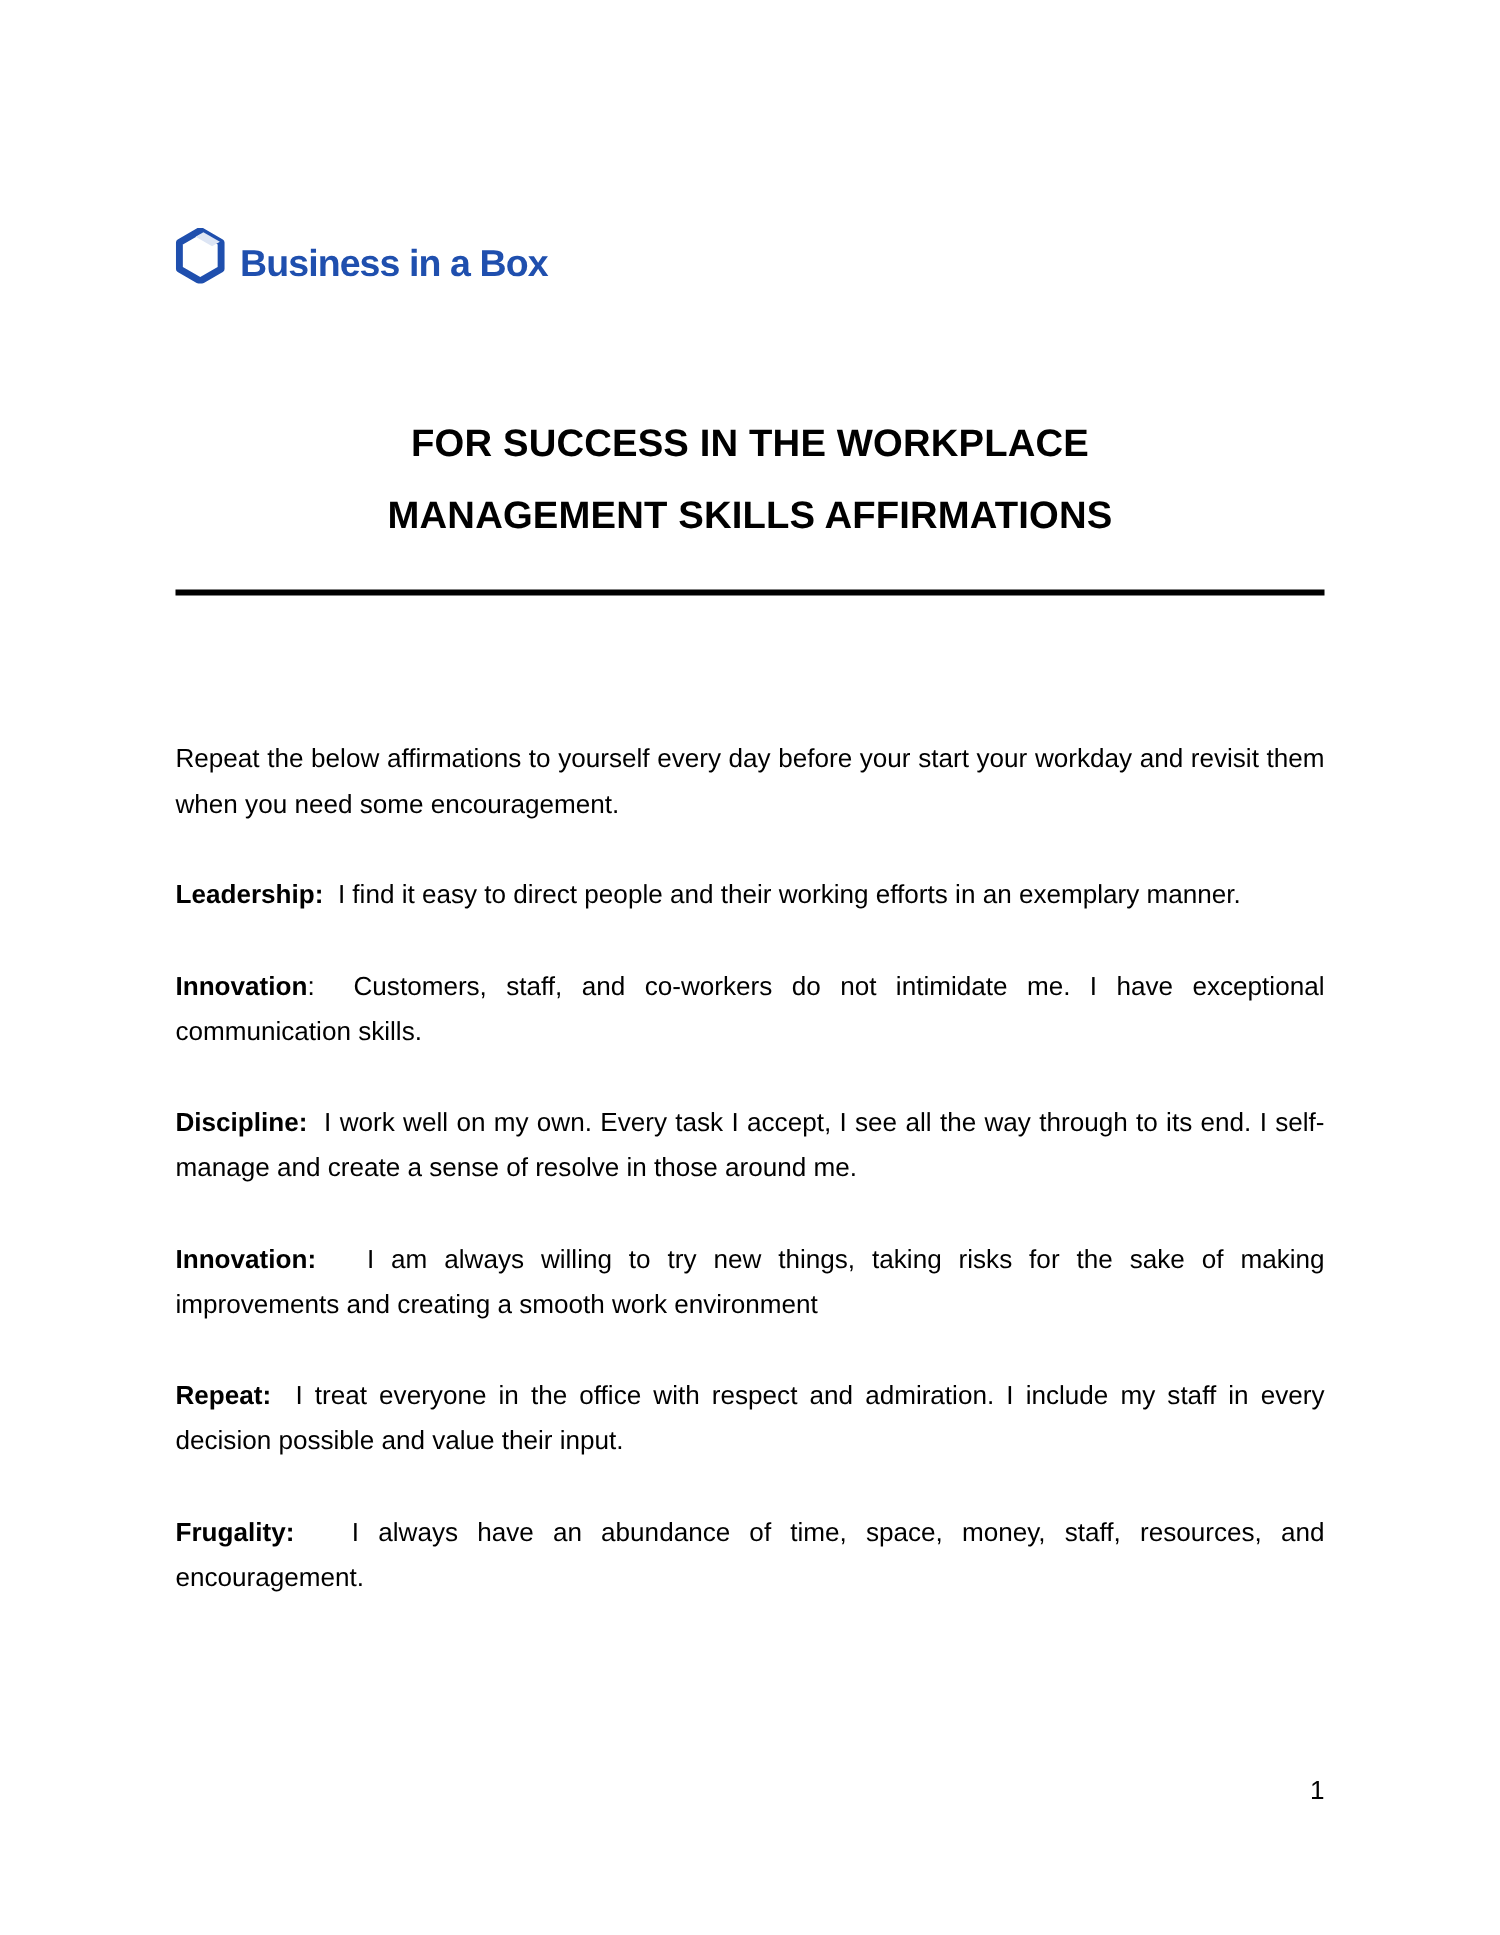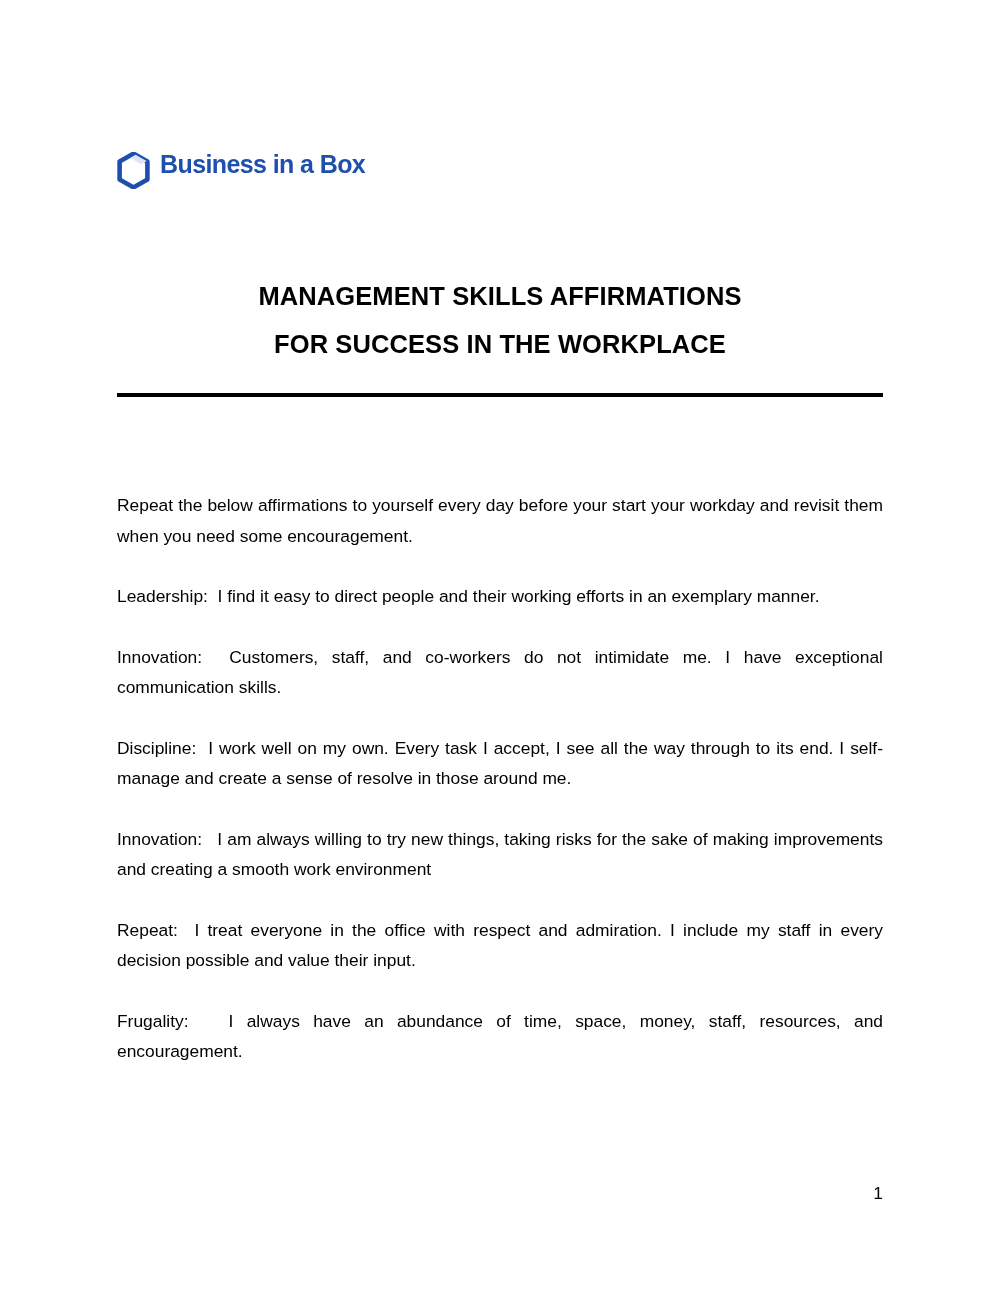--- a/index.html
+++ b/index.html
@@ -28,7 +28,7 @@
     left: 117px;
     top: 152px;
     display: flex;
-    align-items: flex-start;
+    align-items: flex-end;
     gap: 10px;
   }
   .logo-mark {

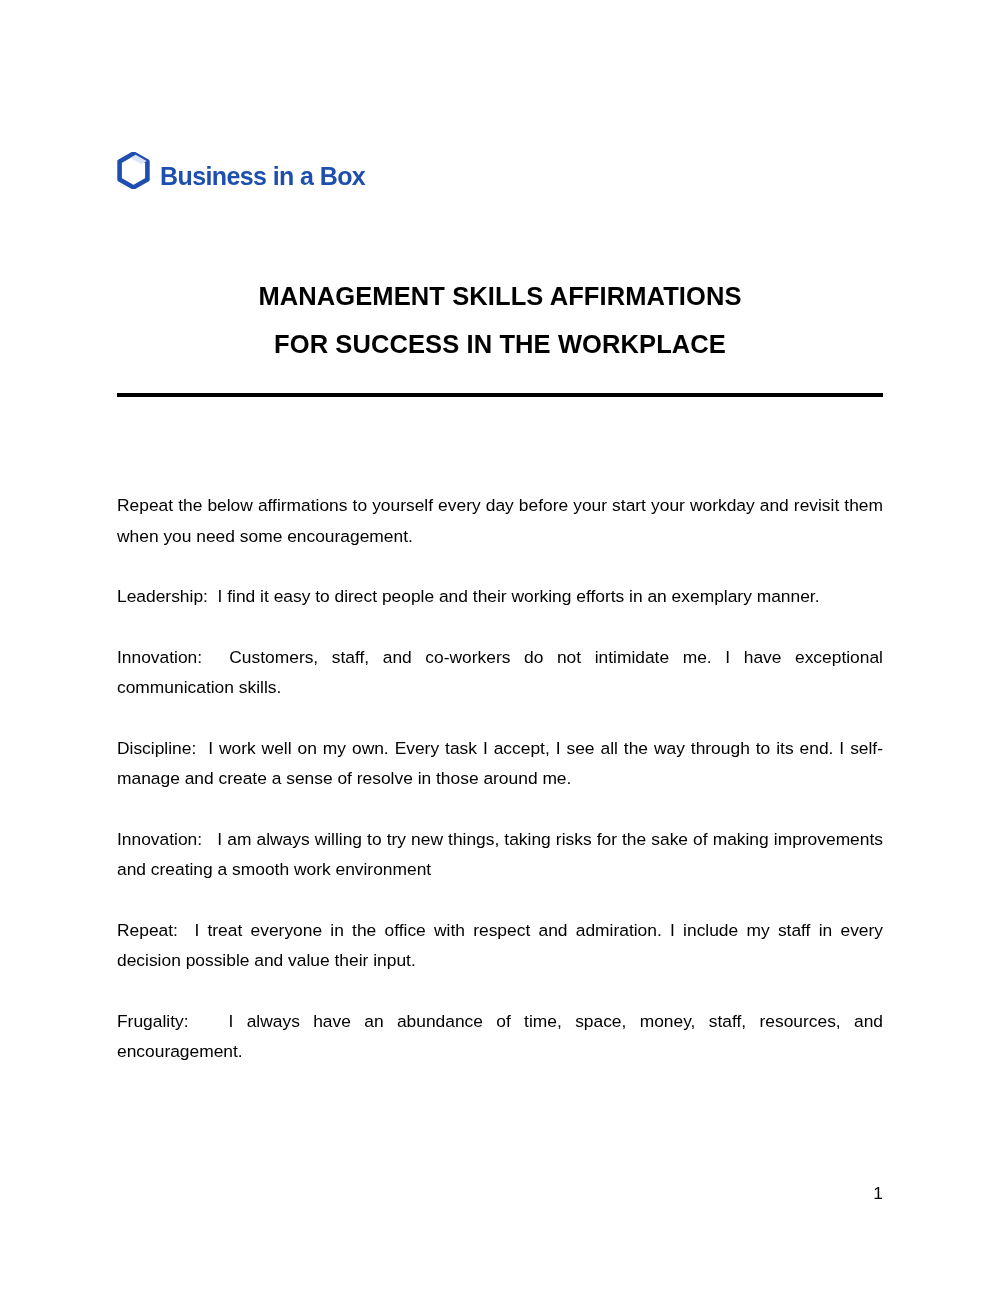--- a/index.html
+++ b/index.html
@@ -123,8 +123,8 @@
   </div>
 
   <h1 class="doc-title">
+    <span class="title-line">FOR SUCCESS IN THE WORKPLACE</span>
     <span class="title-line">MANAGEMENT SKILLS AFFIRMATIONS</span>
-    <span class="title-line">FOR SUCCESS IN THE WORKPLACE</span>
   </h1>
 
   <div class="divider"></div>

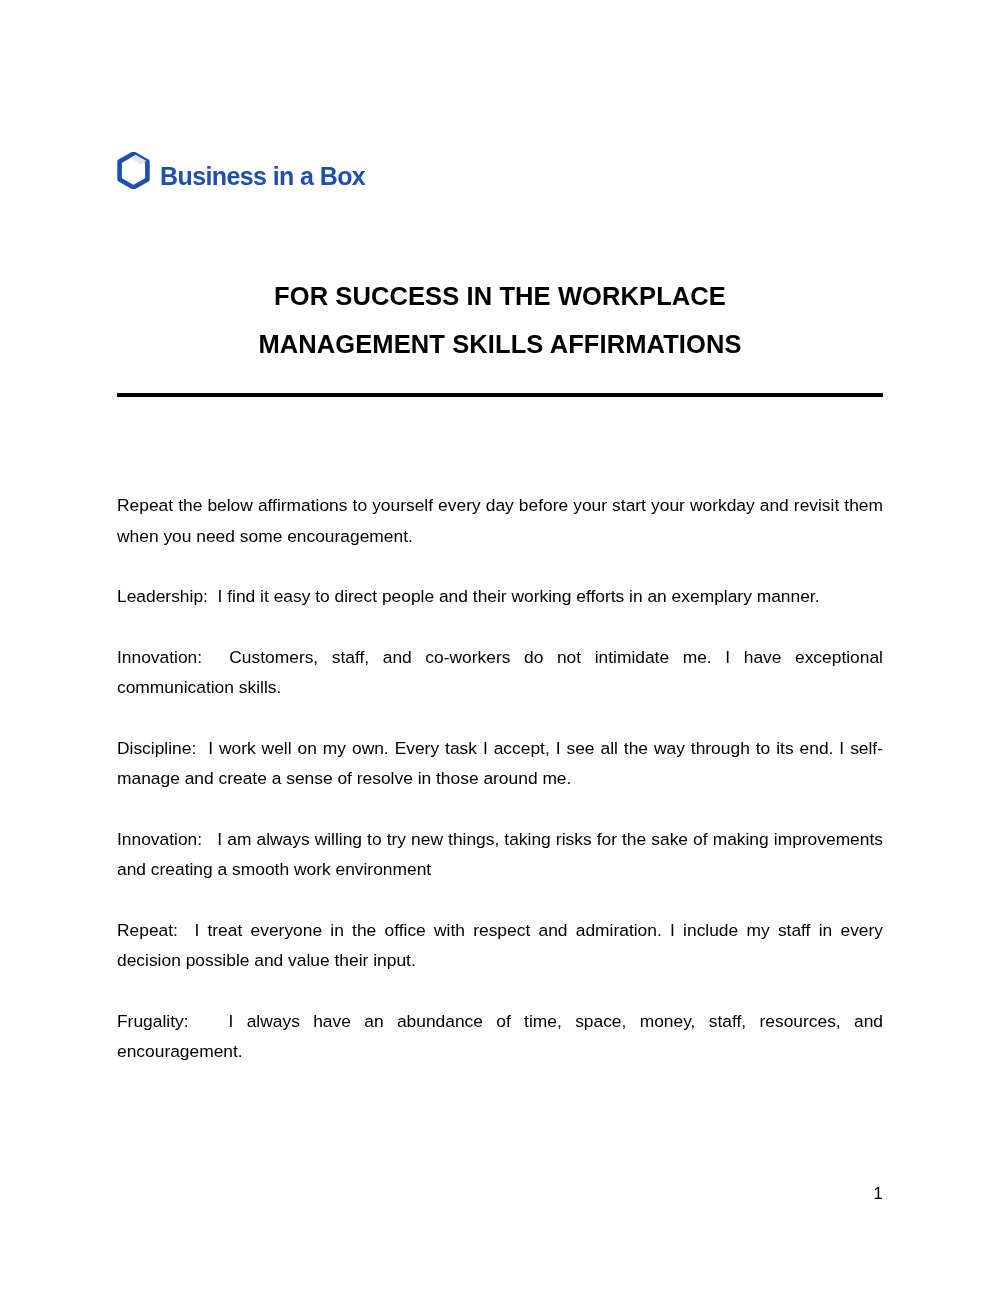--- a/index.html
+++ b/index.html
@@ -91,7 +91,7 @@
   }
   .para:last-child { margin-bottom: 0; }
   .para .term {
-    font-weight: normal;
+    font-weight: bold;
   }
   .para .term-colon {
     font-weight: normal;

